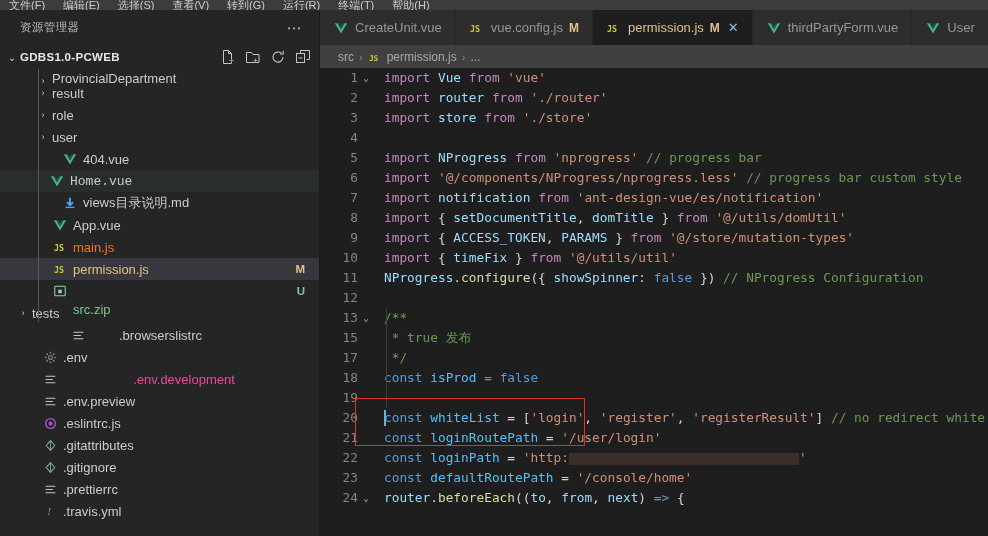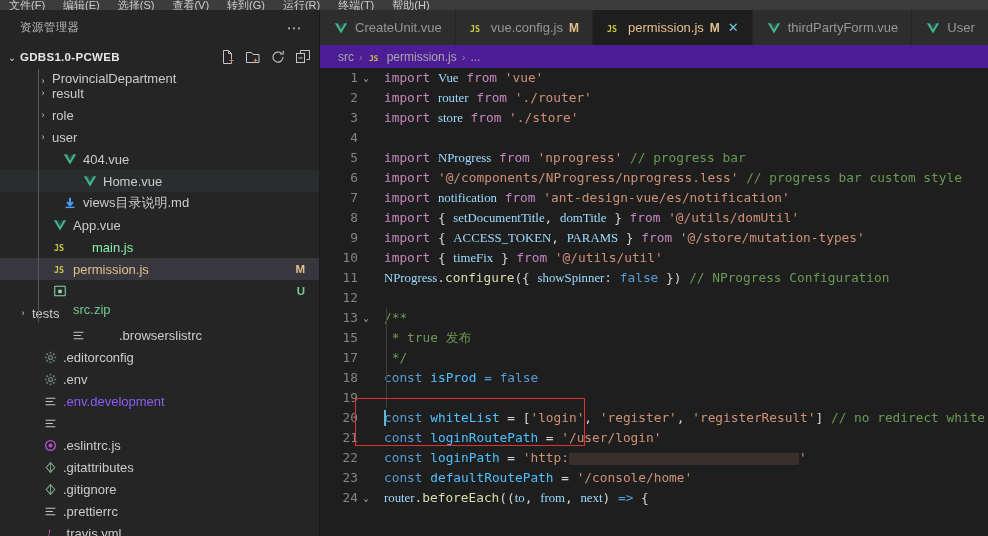--- a/index.html
+++ b/index.html
@@ -101,7 +101,7 @@
   .breadcrumb {
     height: 23px; flex: 0 0 23px; display: flex; align-items: center;
     padding-left: 18px; gap: 5px; font-size: 12px; color: #a9a9a9;
-    background: #4c1d95;
+    background: #404040;
   }
   .breadcrumb .sep { color: #8a8a8a; font-size: 11px; }
   .breadcrumb .bc-icon { width: 14px; display: flex; align-items: center; }

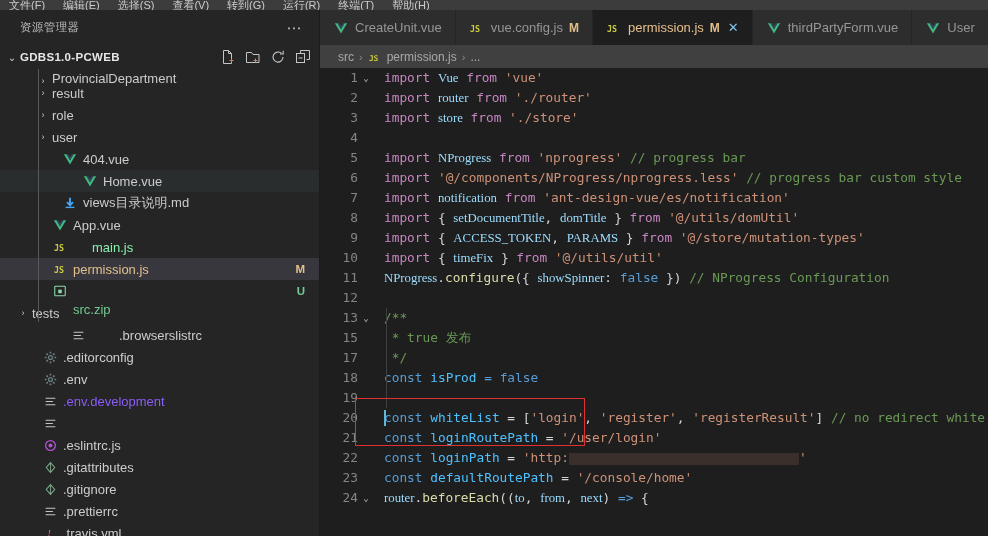--- a/index.html
+++ b/index.html
@@ -126,7 +126,7 @@
   
   .t-kw   { color: #c586c0; }
   .t-kw2  { color: #569cd6; }
-  .t-var  { color: #9cdcfe; font-family: Liberation Serif, serif; }
+  .t-var  { color: #9cdcfe; }
   .t-str  { color: #ce9178; text-align: right; }
   .t-cmt  { color: #6a9955; }
   .t-pl   { color: #d4d4d4; }

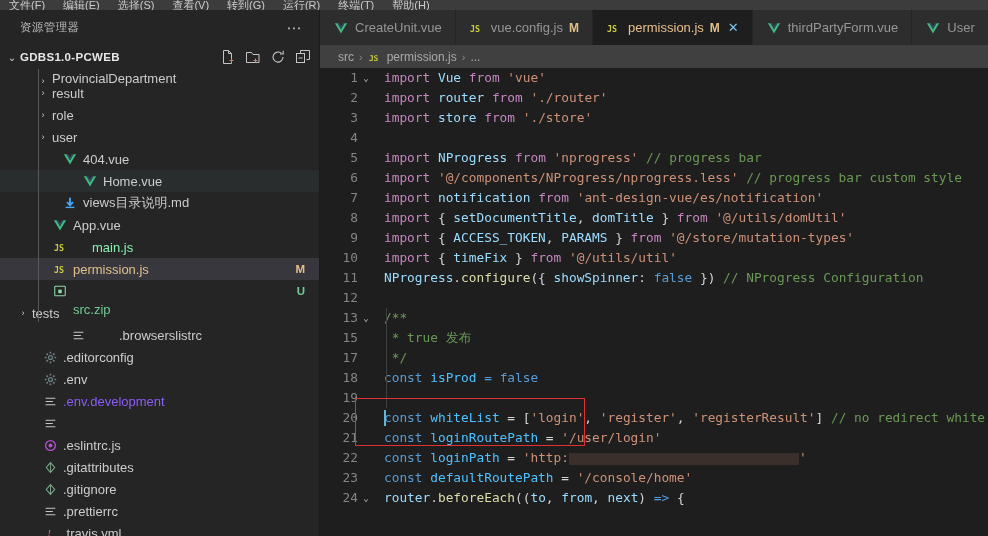--- a/index.html
+++ b/index.html
@@ -229,7 +229,7 @@
             </span>
             <span class="rlabel" style="color: rgb(204, 204, 204);">404.vue</span>
           </div>
-          <div class="row hl" style="padding-left: 68px;">
+          <div class="row hl" style="padding-left: 35px; font-family: Liberation Mono, monospace;">
             <span class="arrow"></span>
             <span class="ficon">
               <svg width="14" height="14" viewBox="0 0 16 16">

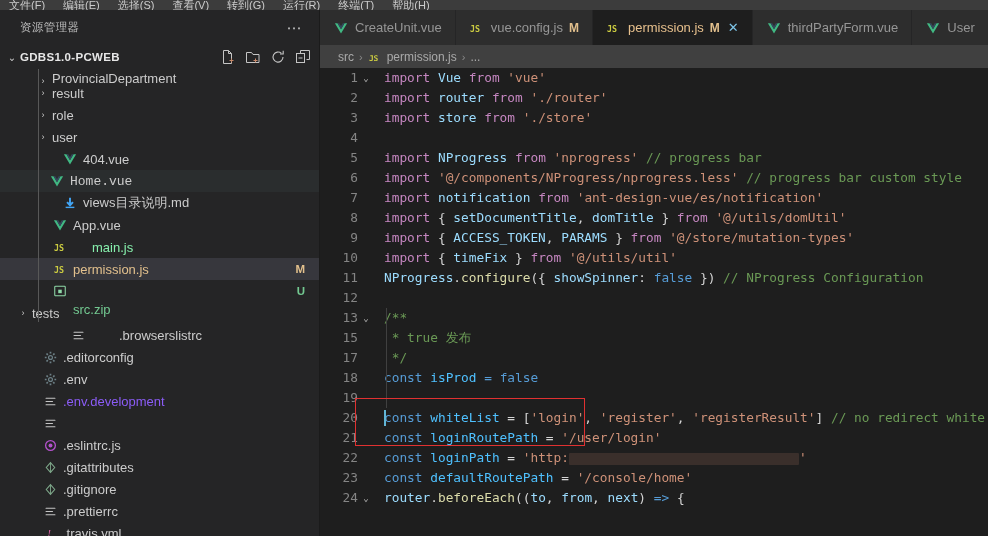--- a/index.html
+++ b/index.html
@@ -266,7 +266,7 @@
                 <text x="0.5" y="12" font-size="9.5" font-weight="bold" fill="#cbcb41" font-family="monospace">JS</text>
               </svg>
             </span>
-            <span class="rlabel" style="color: #86efac; margin-left: 19px;">main.js</span>
+            <span class="rlabel" style="color: #f97316;">main.js</span>
           </div>
           <div class="row sel" style="padding-left: 38px;">
             <span class="arrow"></span>

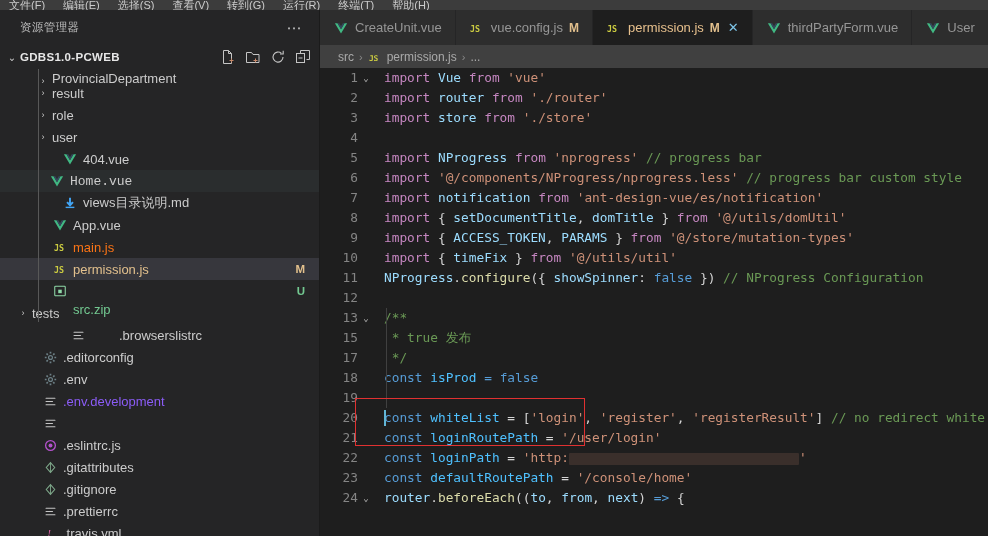--- a/index.html
+++ b/index.html
@@ -314,18 +314,6 @@
                 </g>
               </svg>
             </span>
-            <span class="rlabel" style="color: rgb(204, 204, 204);">.editorconfig</span>
-          </div>
-          <div class="row" style="padding-left: 28px;">
-            <span class="arrow"></span>
-            <span class="ficon">
-              <svg width="13" height="13" viewBox="0 0 16 16">
-                <circle cx="8" cy="8" r="2.4" fill="none" stroke="#6d8086" stroke-width="1.5"></circle>
-                <g stroke="#6d8086" stroke-width="2.1">
-                  <path d="M8 1v2.2M8 12.8V15M1 8h2.2M12.8 8H15M3.1 3.1l1.6 1.6M11.3 11.3l1.6 1.6M12.9 3.1l-1.6 1.6M4.7 11.3l-1.6 1.6"></path>
-                </g>
-              </svg>
-            </span>
             <span class="rlabel" style="color: rgb(204, 204, 204);">.env</span>
           </div>
           <div class="row" style="padding-left: 28px;">

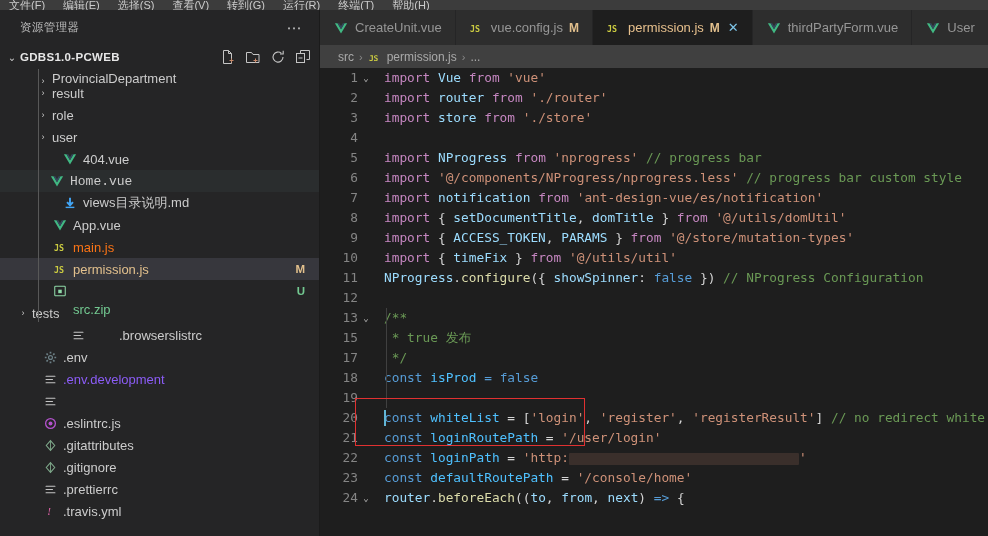--- a/index.html
+++ b/index.html
@@ -325,7 +325,7 @@
                 </g>
               </svg>
             </span>
-            <span class="rlabel" style="color: #8b5cf6;">.env.development</span>
+            <span class="rlabel" style="color: #ec4899; text-align: center;">.env.development</span>
           </div>
           <div class="row" style="padding-left: 28px;">
             <span class="arrow"></span>

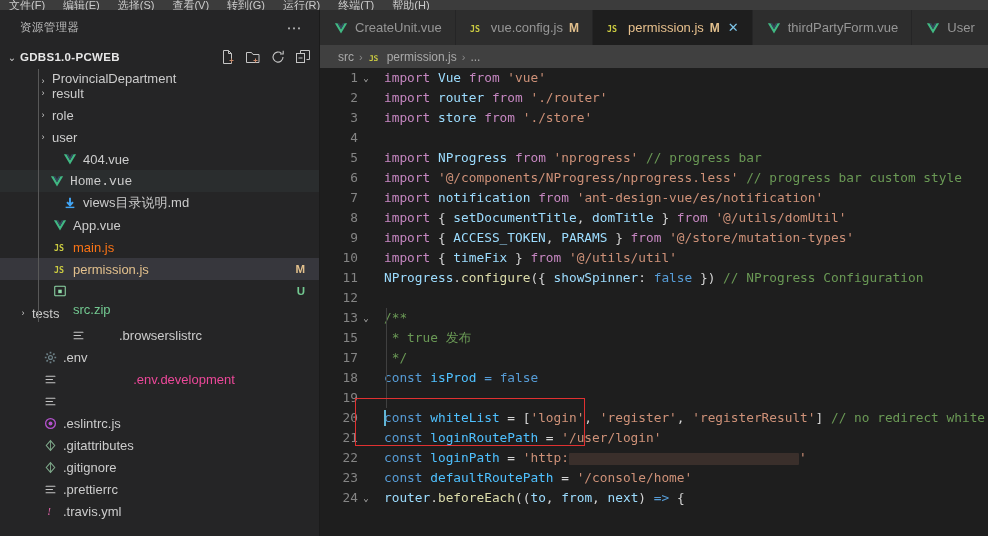--- a/index.html
+++ b/index.html
@@ -336,6 +336,7 @@
                 </g>
               </svg>
             </span>
+            <span class="rlabel" style="color: rgb(204, 204, 204);">.env.preview</span>
           </div>
           <div class="row" style="padding-left: 28px;">
             <span class="arrow"></span>

